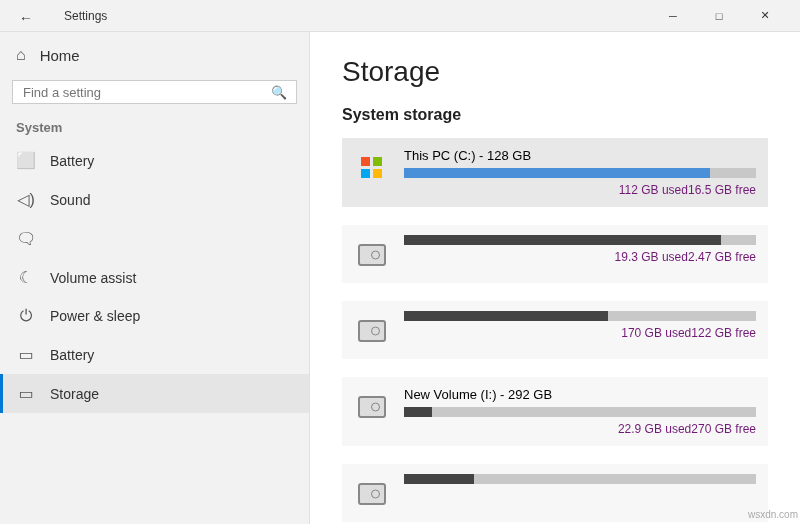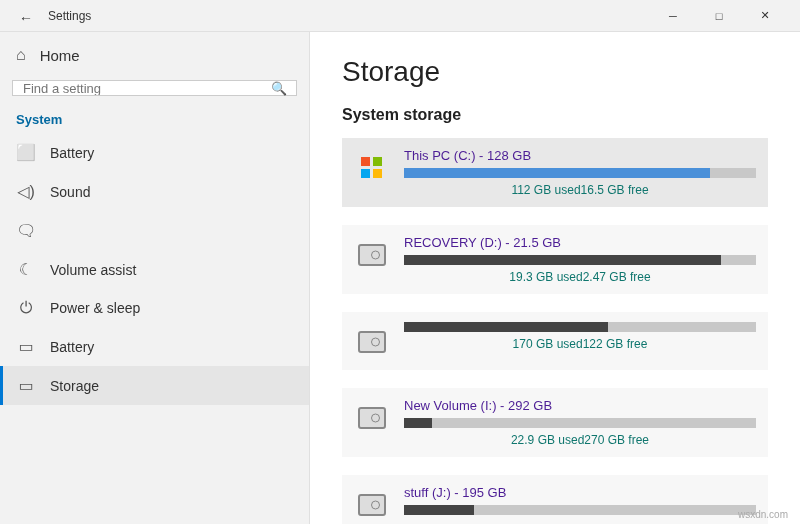--- a/index.html
+++ b/index.html
@@ -32,7 +32,7 @@
     .titlebar-title {
       font-size: 12px;
       color: #333;
-      margin-left: 8px;
+      margin-left: 24px;
     }
     .titlebar-controls {
       margin-left: auto;

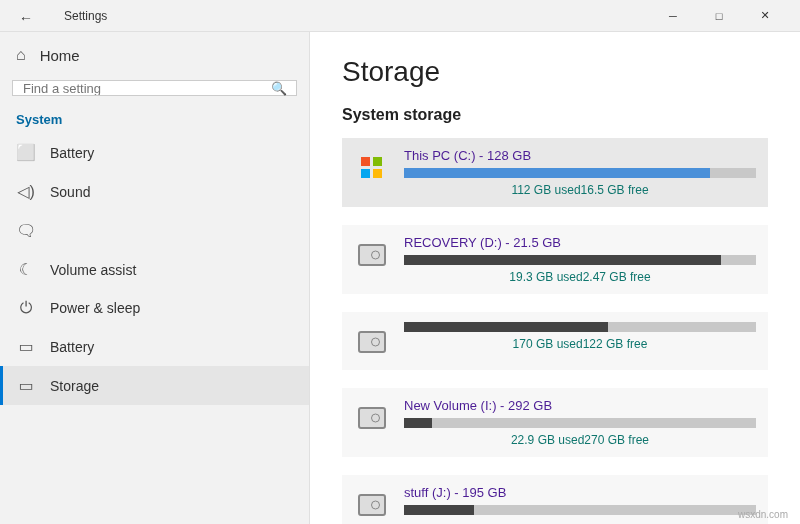--- a/index.html
+++ b/index.html
@@ -86,7 +86,7 @@
       align-items: center;
       background: white;
       border: 1px solid #ccc;
-      height: 16px;
+      height: 24px;
     }
     .sidebar-search input {
       border: none;

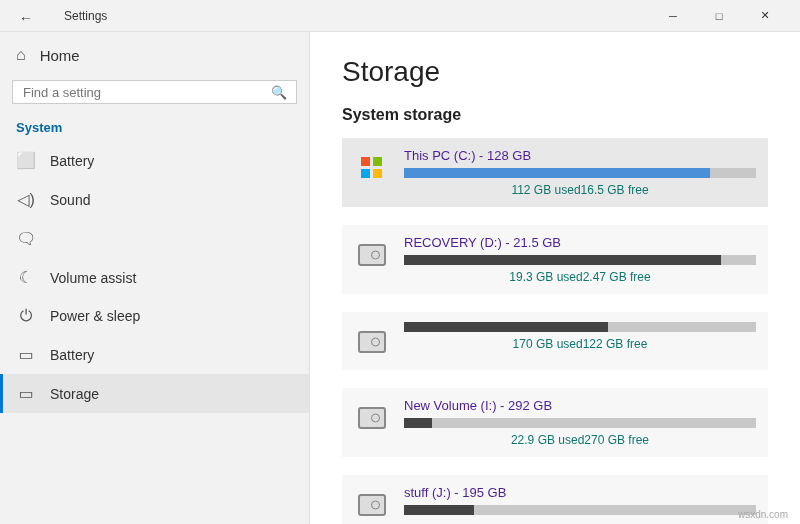--- a/index.html
+++ b/index.html
@@ -109,7 +109,7 @@
       font-size: 13px;
       font-weight: 700;
       padding: 6px 16px 6px;
-      color: #0369a1;
+      color: #737373;
     }
 
     .sidebar-item {

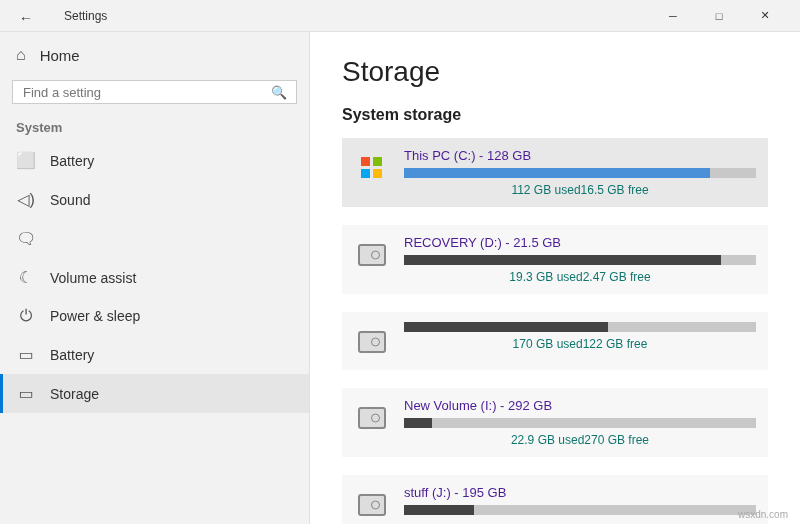--- a/index.html
+++ b/index.html
@@ -181,7 +181,7 @@
     }
     .storage-name {
       font-size: 13px;
-      color: #4c1d95;
+      color: #000000;
       margin-bottom: 5px;
     }
     .storage-bar-container {

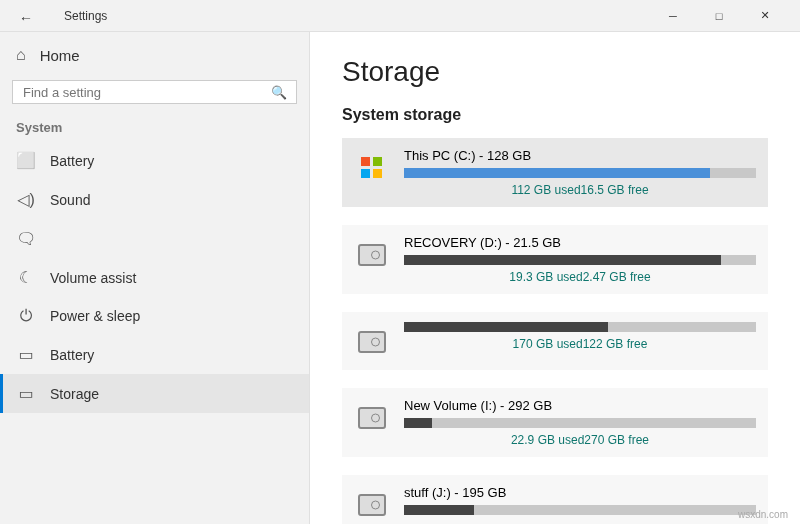--- a/index.html
+++ b/index.html
@@ -202,9 +202,9 @@
     }
     .storage-stats {
       display: flex;
-      justify-content: center;
+      justify-content: flex-end;
       font-size: 12px;
-      color: #0f766e;
+      color: #701a75;
     }
 
     

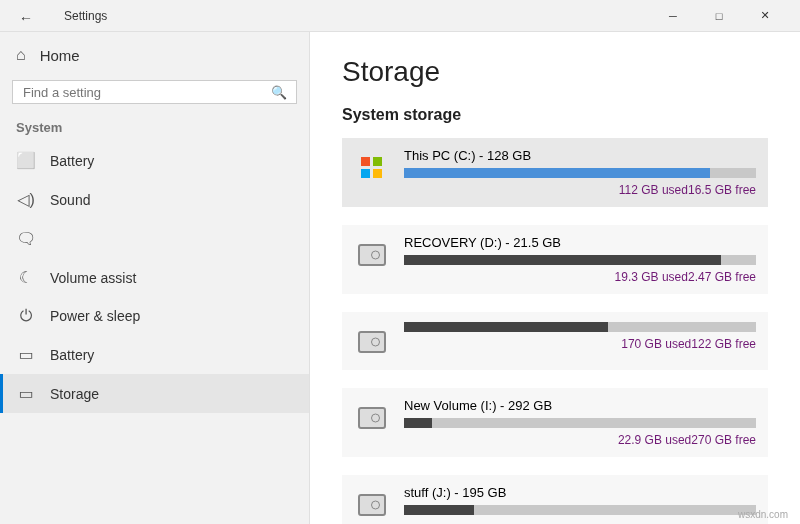--- a/index.html
+++ b/index.html
@@ -353,7 +353,6 @@
       <div class="hdd-icon"></div>
     </div>
     <div class="storage-details">
-      <div class="storage-name">RECOVERY (D:) - 21.5 GB</div>
       <div class="storage-bar-container">
         <div class="storage-bar-used" style="width:90%"></div>
       </div>

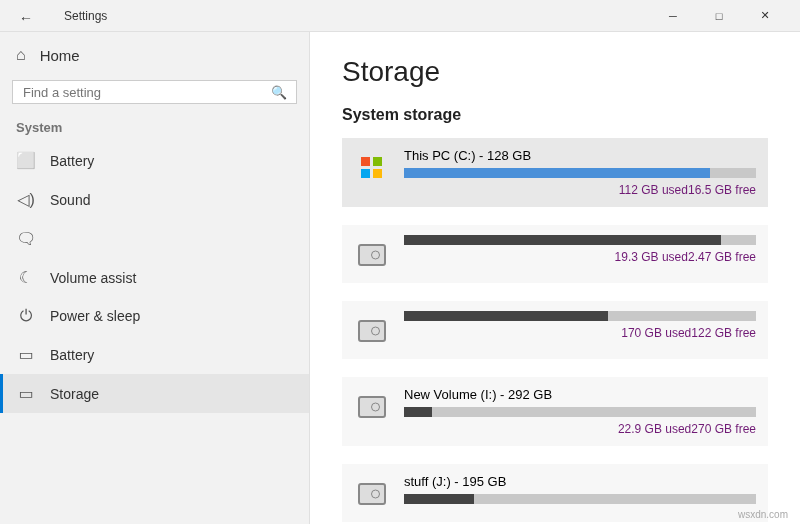--- a/index.html
+++ b/index.html
@@ -396,7 +396,6 @@
       <div class="hdd-icon"></div>
     </div>
     <div class="storage-details">
-      <div class="storage-name">stuff (J:) - 195 GB</div>
       <div class="storage-bar-container">
         <div class="storage-bar-used" style="width:20%"></div>
       </div>

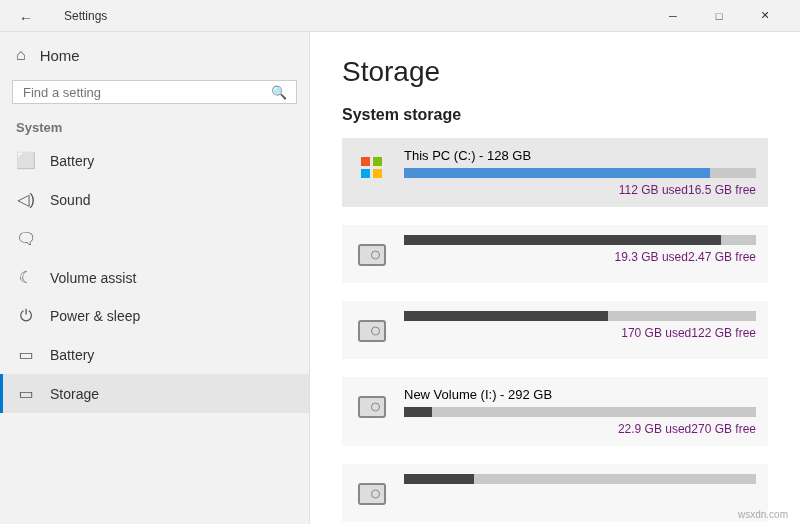--- a/index.html
+++ b/index.html
@@ -253,7 +253,7 @@
     .watermark {
       position: fixed;
       bottom: 4px;
-      right: 12px;
+      right: 2px;
       font-size: 10px;
       color: #aaa;
     }

